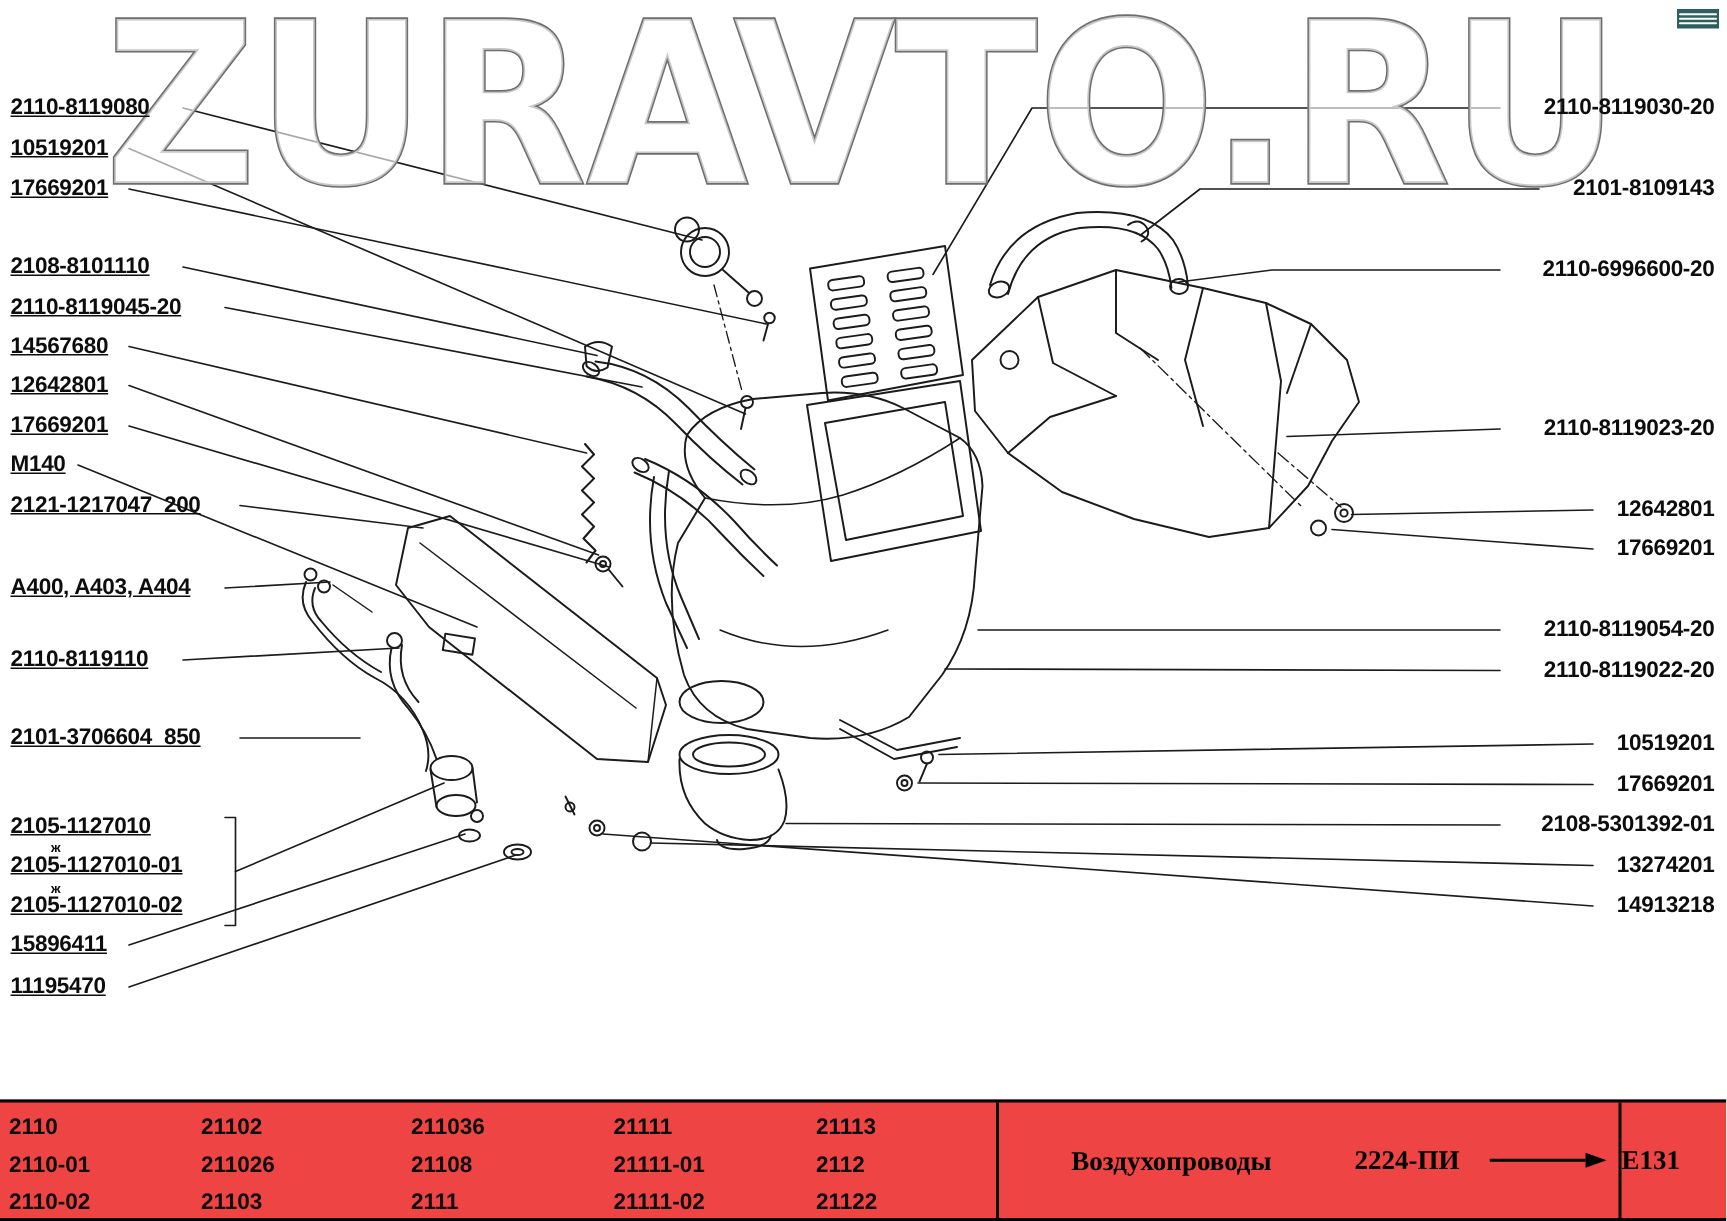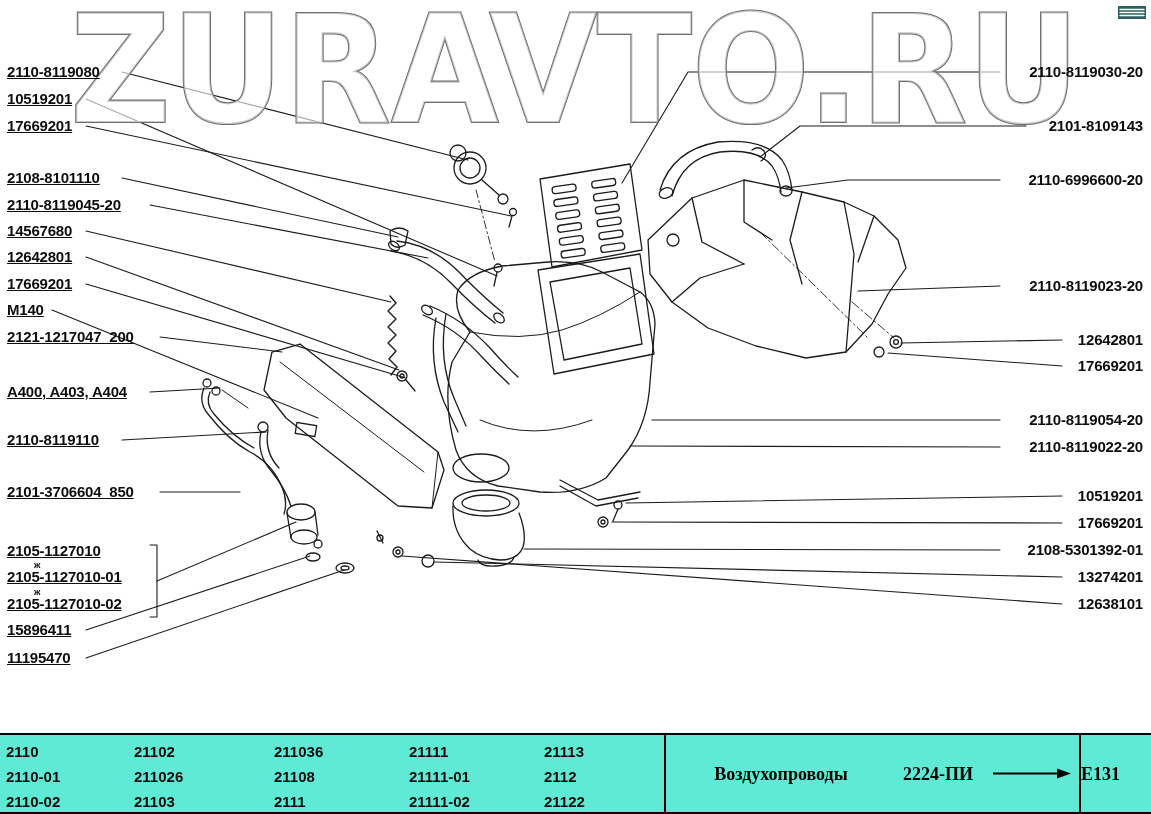--- a/index.html
+++ b/index.html
@@ -250,7 +250,7 @@
   <div class="part-label right" style="top:514px">17669201</div>
   <div class="part-label right" style="top:541px">2108-5301392-01</div>
   <div class="part-label right" style="top:568px">13274201</div>
-  <div class="part-label right" style="top:595px">12638101</div>
+  <div class="part-label right" style="top:595px">14913218</div>
 
   <div class="footer">
     <div class="mcol" style="left:6px">

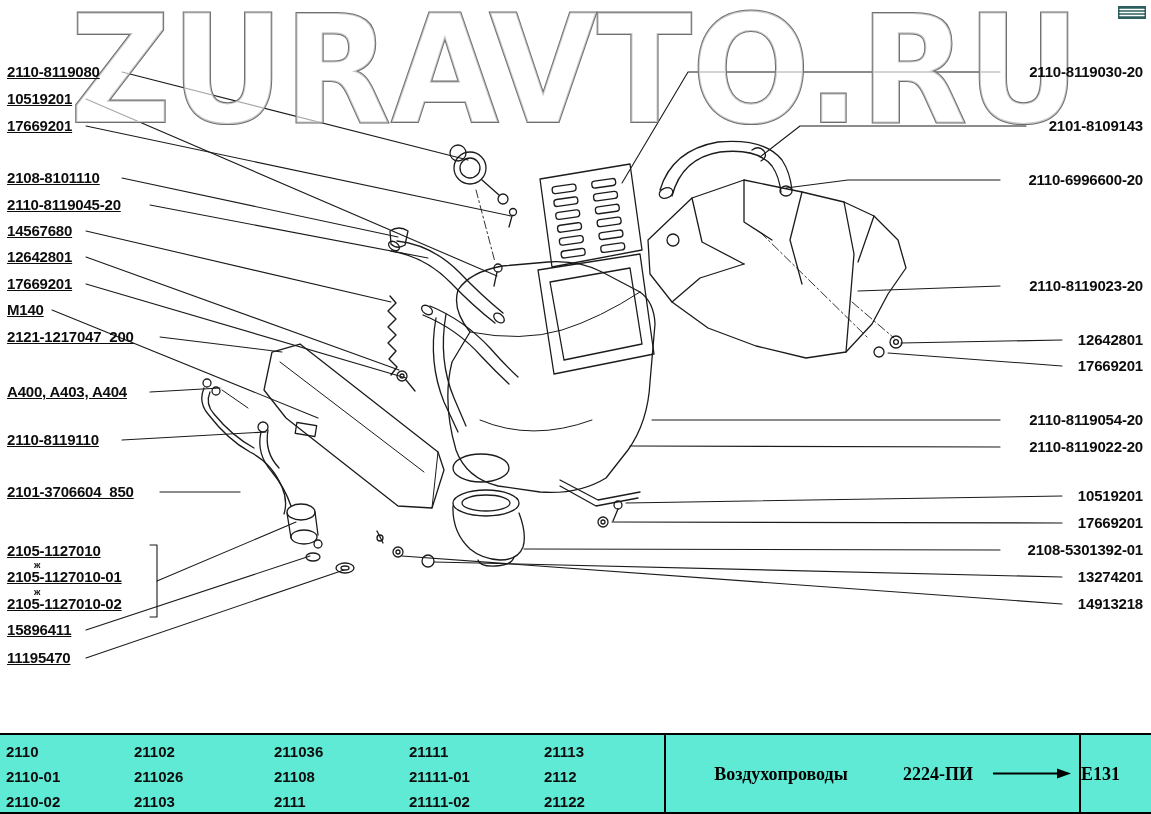--- a/index.html
+++ b/index.html
@@ -13,7 +13,7 @@
   .footnote{position:absolute;font:bold 9px "Liberation Sans",sans-serif;color:#0d0d0d;}
   
   .footer{position:absolute;left:0;top:733px;width:1151px;height:81px;box-sizing:border-box;
-          border-top:2px solid #000;border-bottom:2px solid #000;background:#5eead4;}
+          border-top:2px solid #000;border-bottom:2px solid #000;background:#ef4444;}
   .mcol{position:absolute;top:4px;}
   .mcol div{font:bold 15px "Liberation Sans",sans-serif;line-height:25px;color:#0d0d0d;}
   .vsep{position:absolute;top:0;bottom:0;width:2px;background:#000;}

